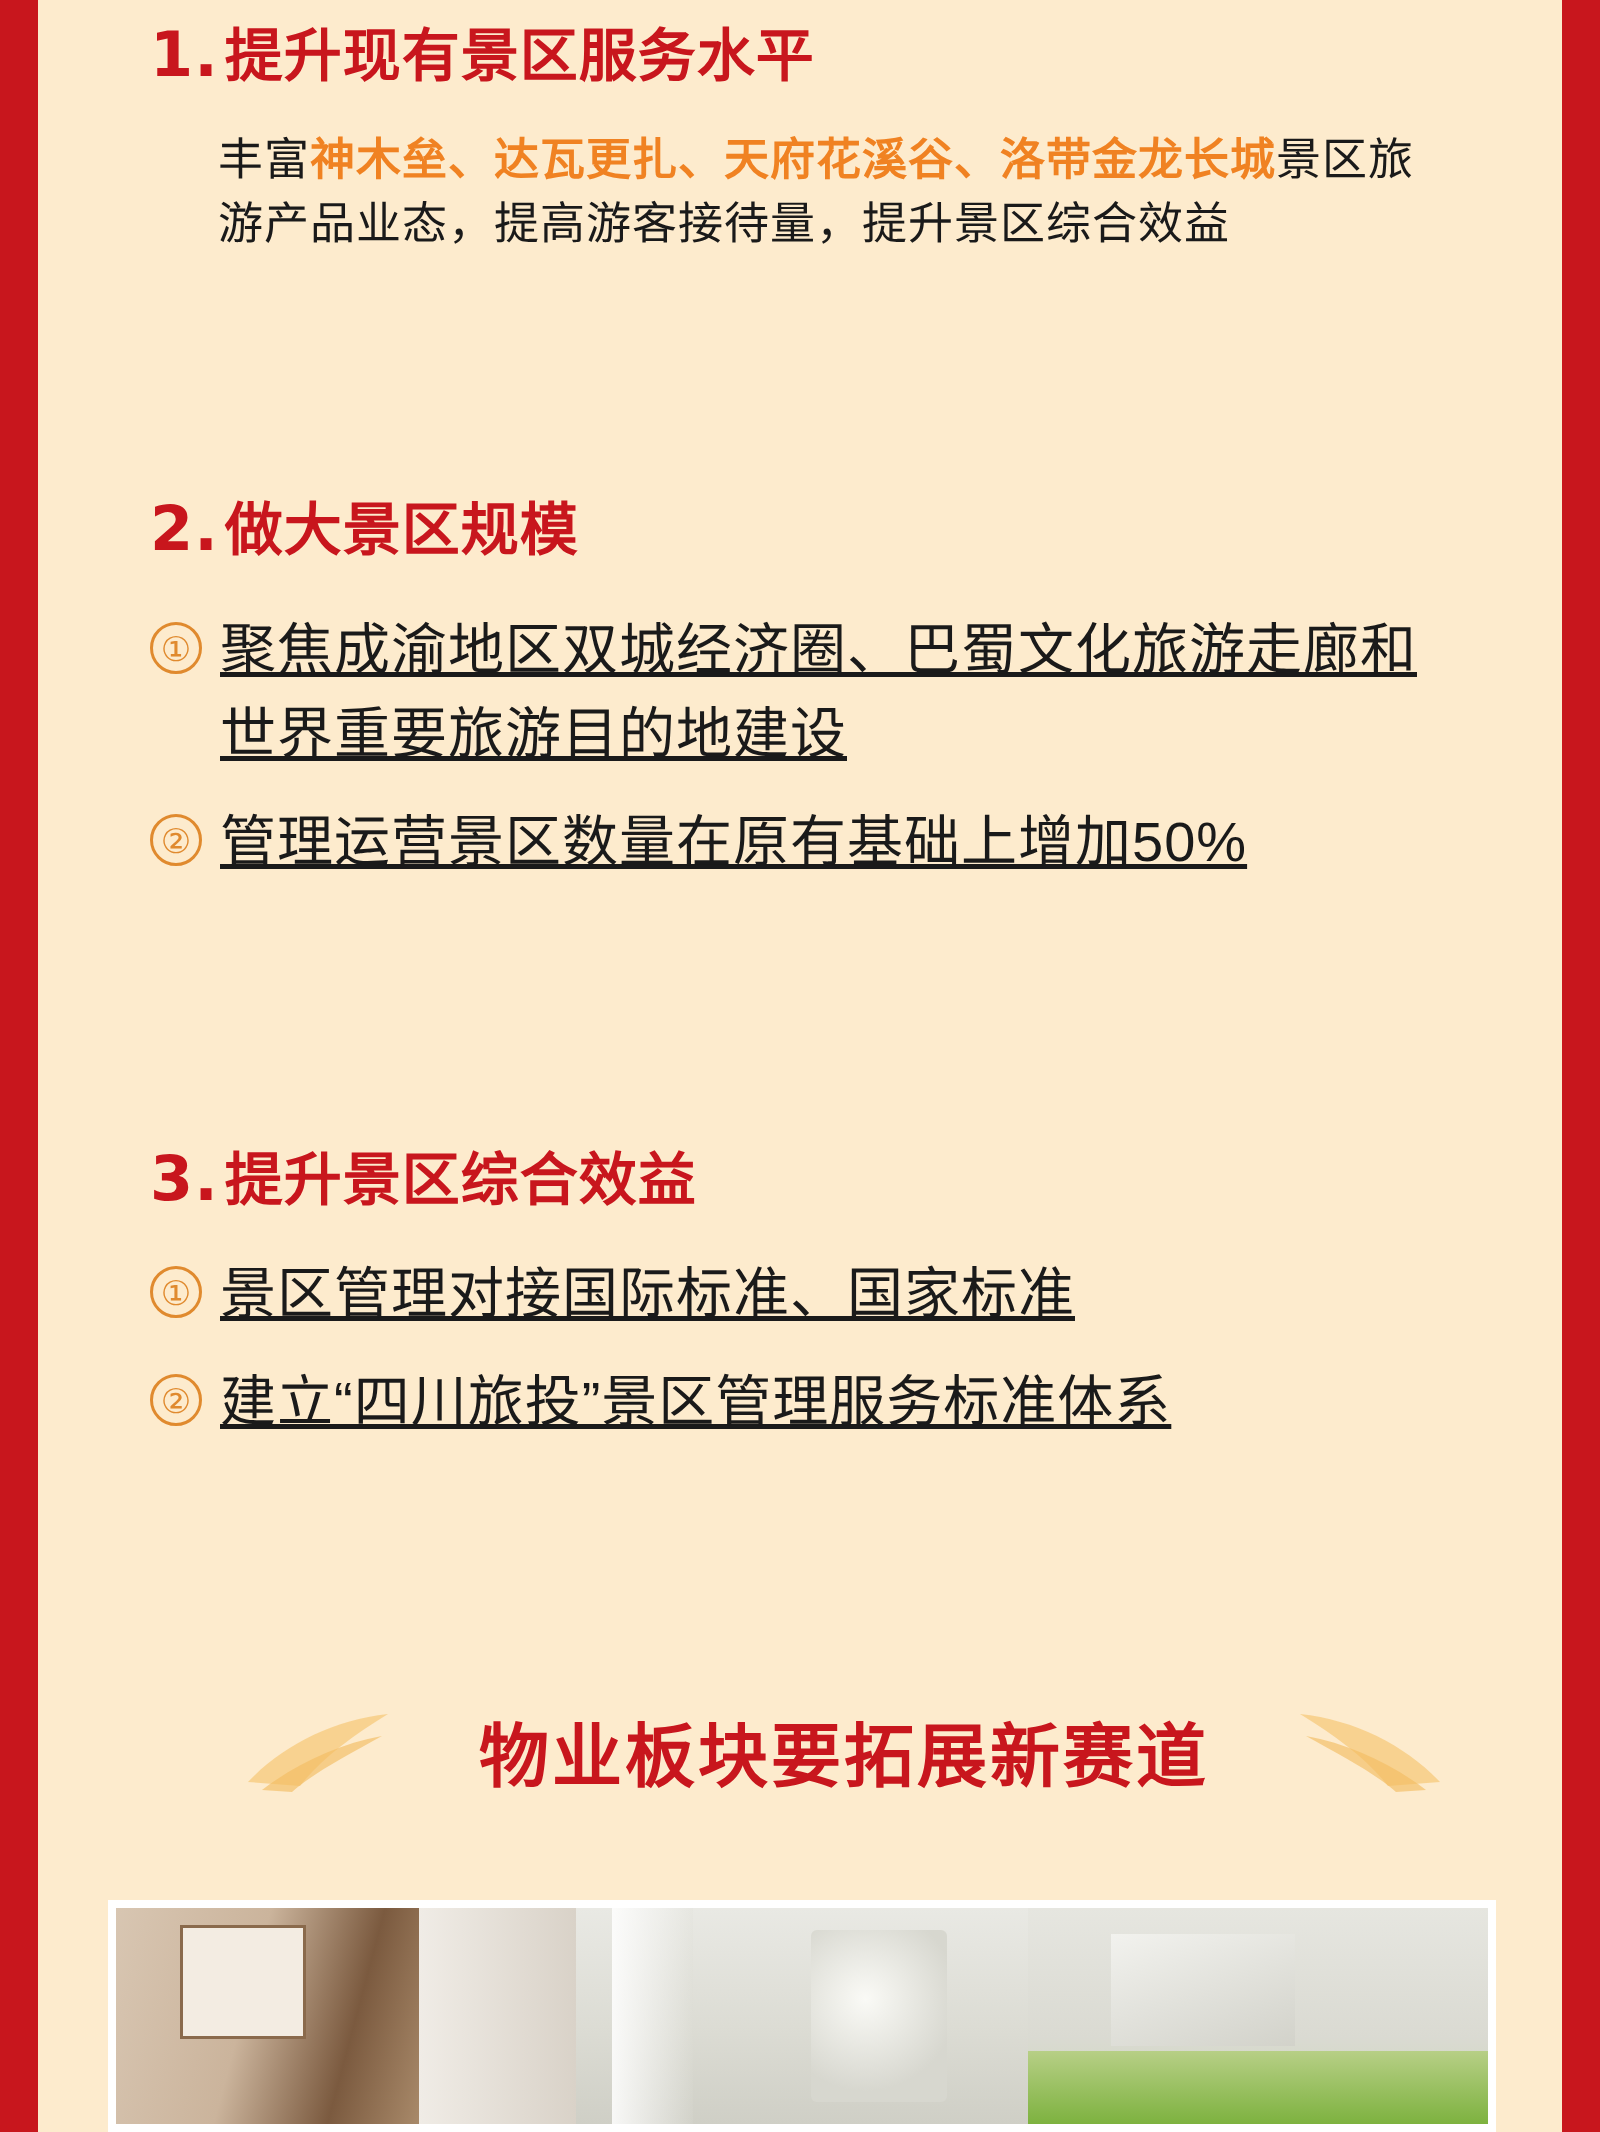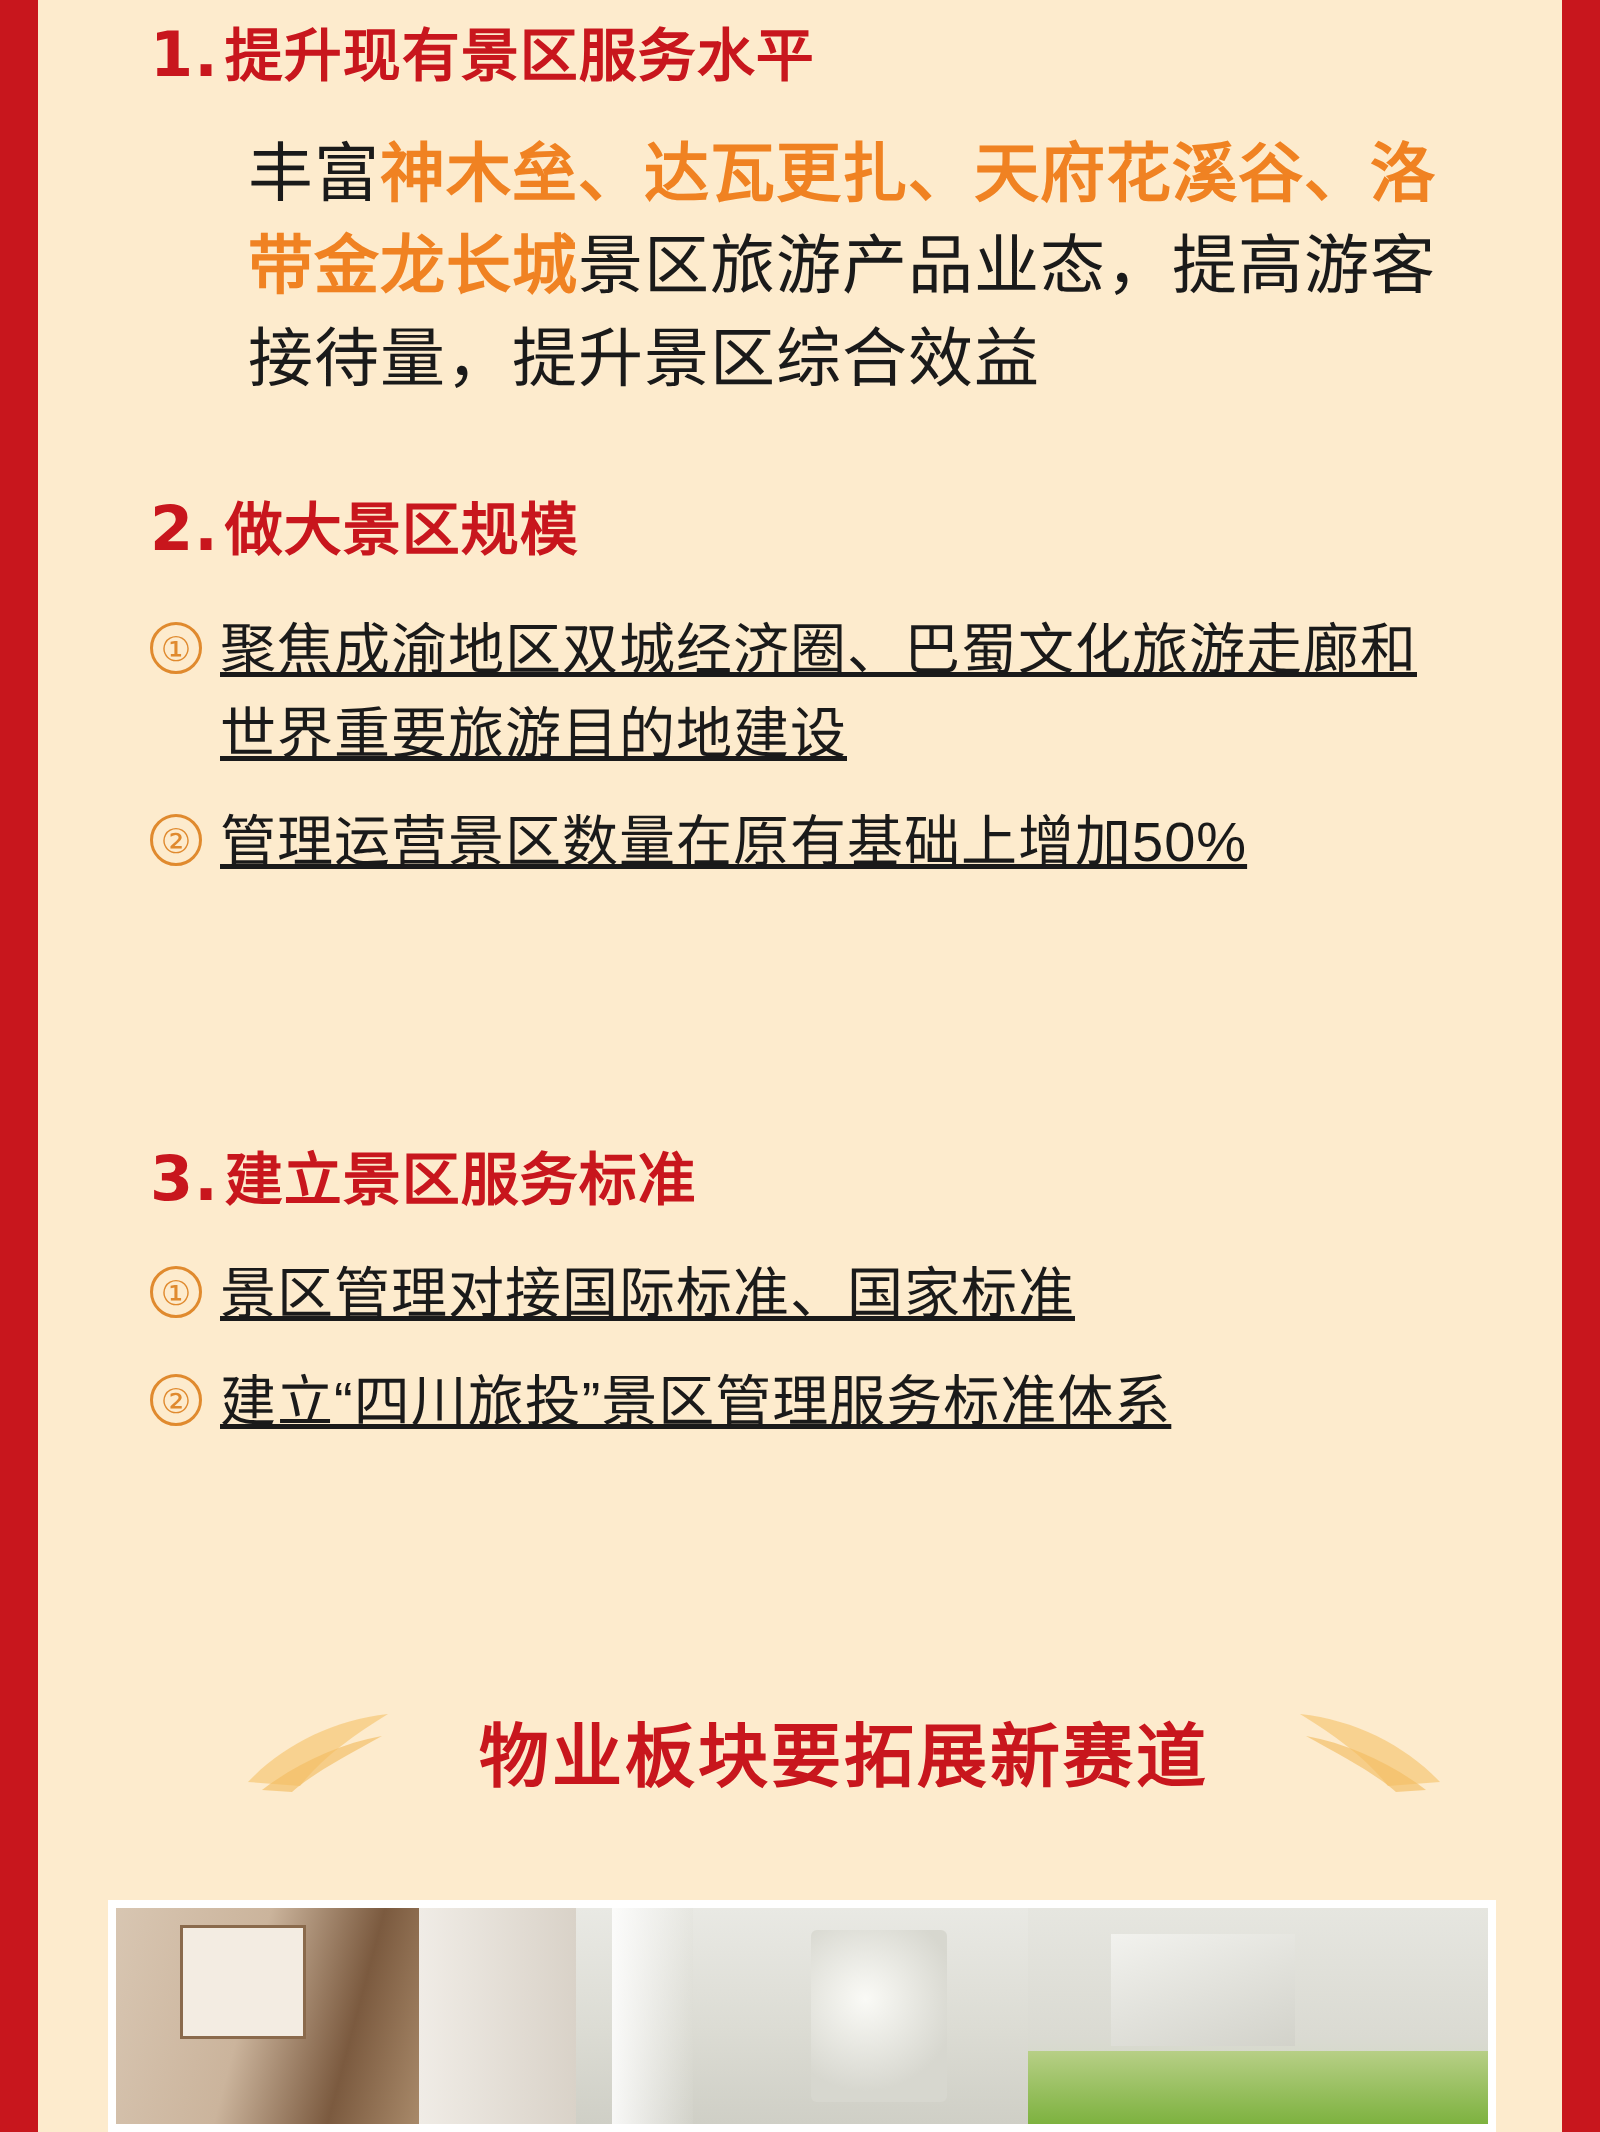--- a/index.html
+++ b/index.html
@@ -66,10 +66,10 @@
   
   .para1 {
     position: absolute;
-    left: 210px;
+    left: 180px;
     top: 128px;
     width: 1230px;
-    font-size: 65px;
+    font-size: 45px;
     line-height: 1.42;
     color: #1a1a1a;
     letter-spacing: 1px;

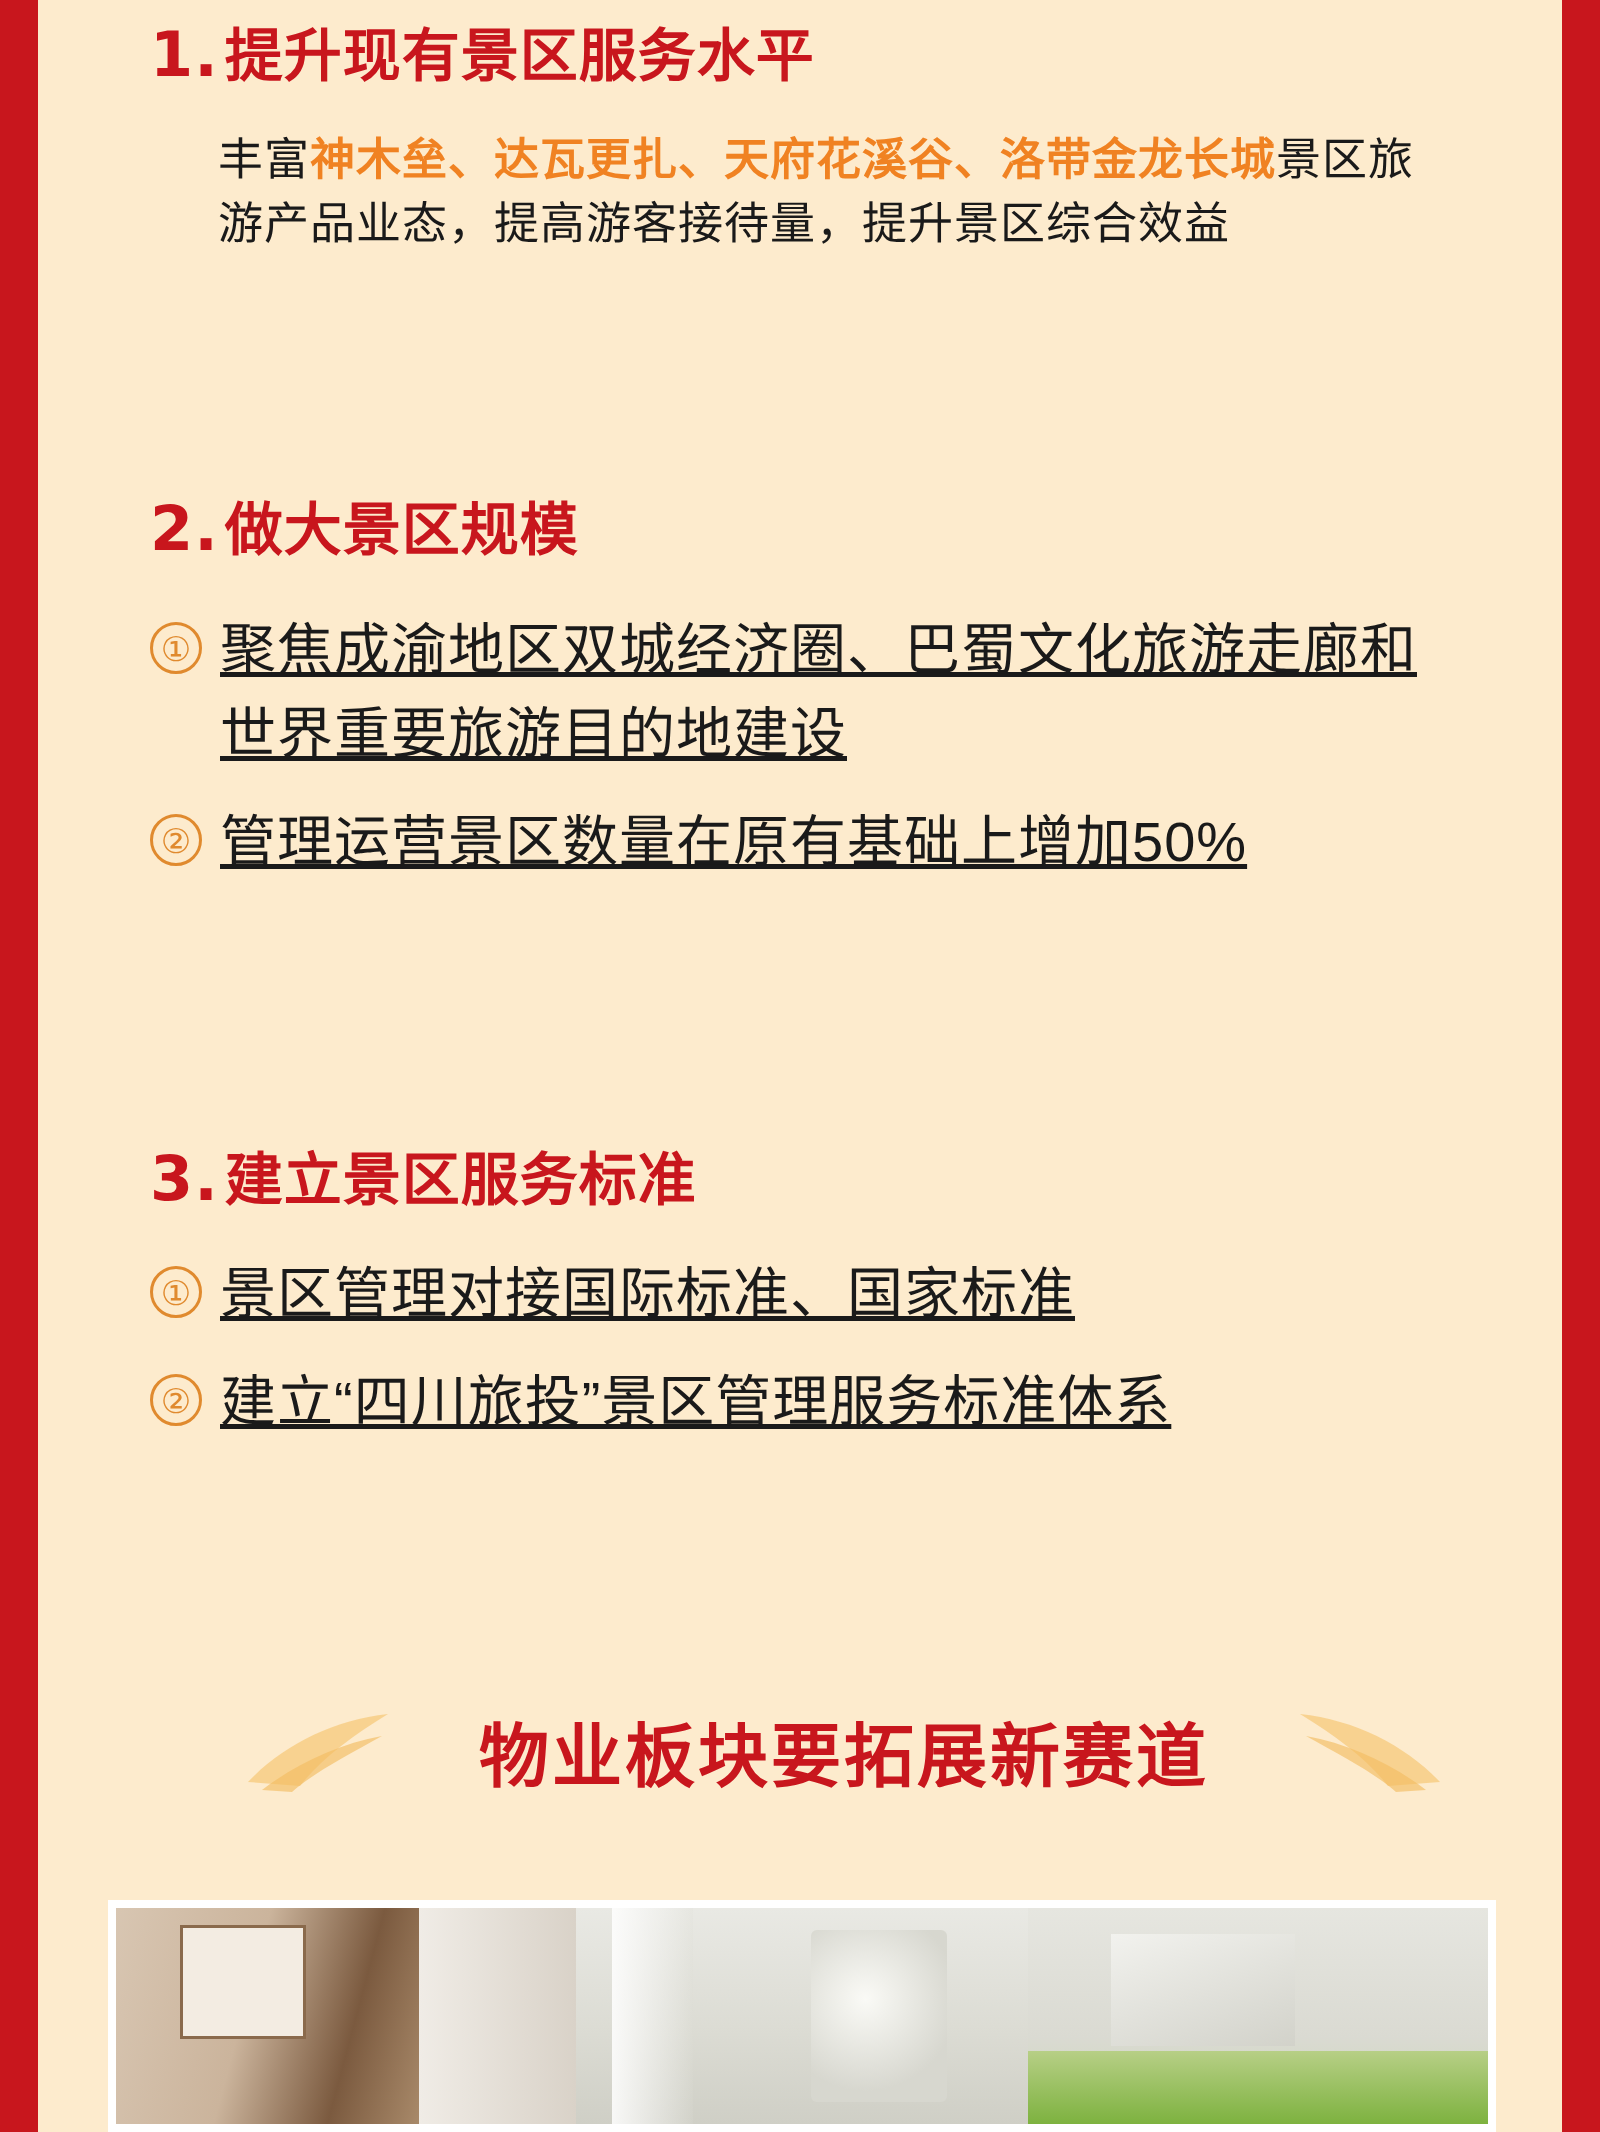--- a/index.html
+++ b/index.html
@@ -237,7 +237,7 @@
 
     <div class="sec-head sec3">
       <span class="sec-num">3.</span>
-      <span class="sec-title">建立景区服务标准</span>
+      <span class="sec-title">提升景区综合效益</span>
     </div>
 
     <div class="sub-item s3i1">

